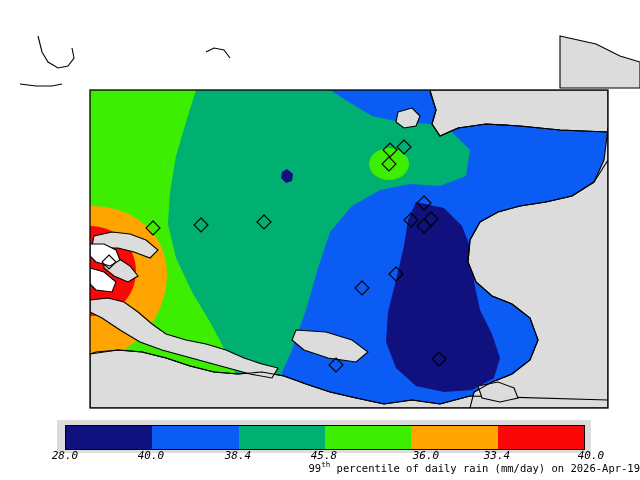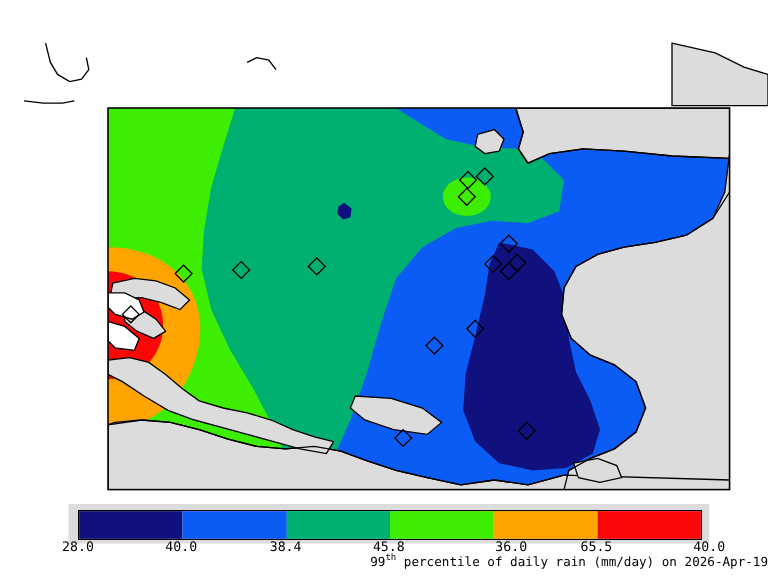--- a/index.html
+++ b/index.html
@@ -68,6 +68,7 @@
     color: #000000;
     transform: translateX(-50%);
     white-space: nowrap;
+    font-style: italic;
   }
   .cb-caption {
     position: absolute;

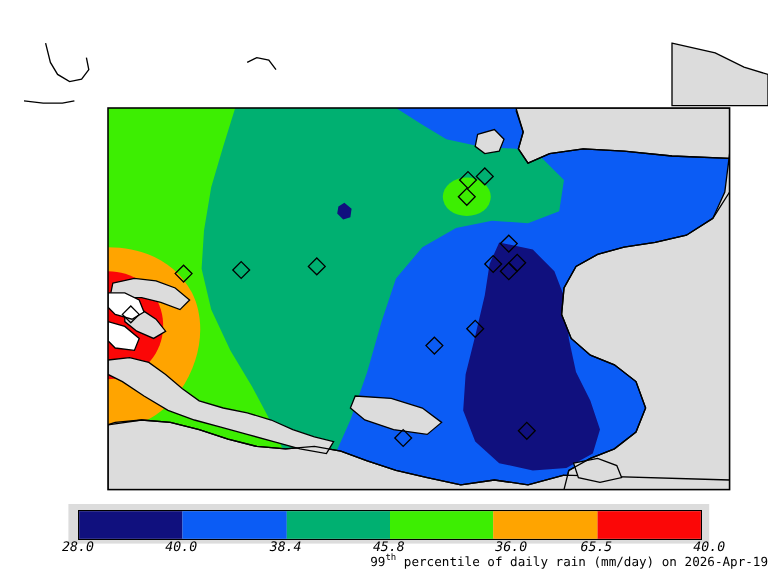--- a/index.html
+++ b/index.html
@@ -227,7 +227,7 @@
     <span class="cb-tick" style="left:238px">38.4</span>
     <span class="cb-tick" style="left:324px">45.8</span>
     <span class="cb-tick" style="left:426px">36.0</span>
-    <span class="cb-tick" style="left:497px">65.5</span>
+    <span class="cb-tick" style="left:497px">33.4</span>
     <span class="cb-tick" style="left:591px">40.0</span>
   </div>
 

